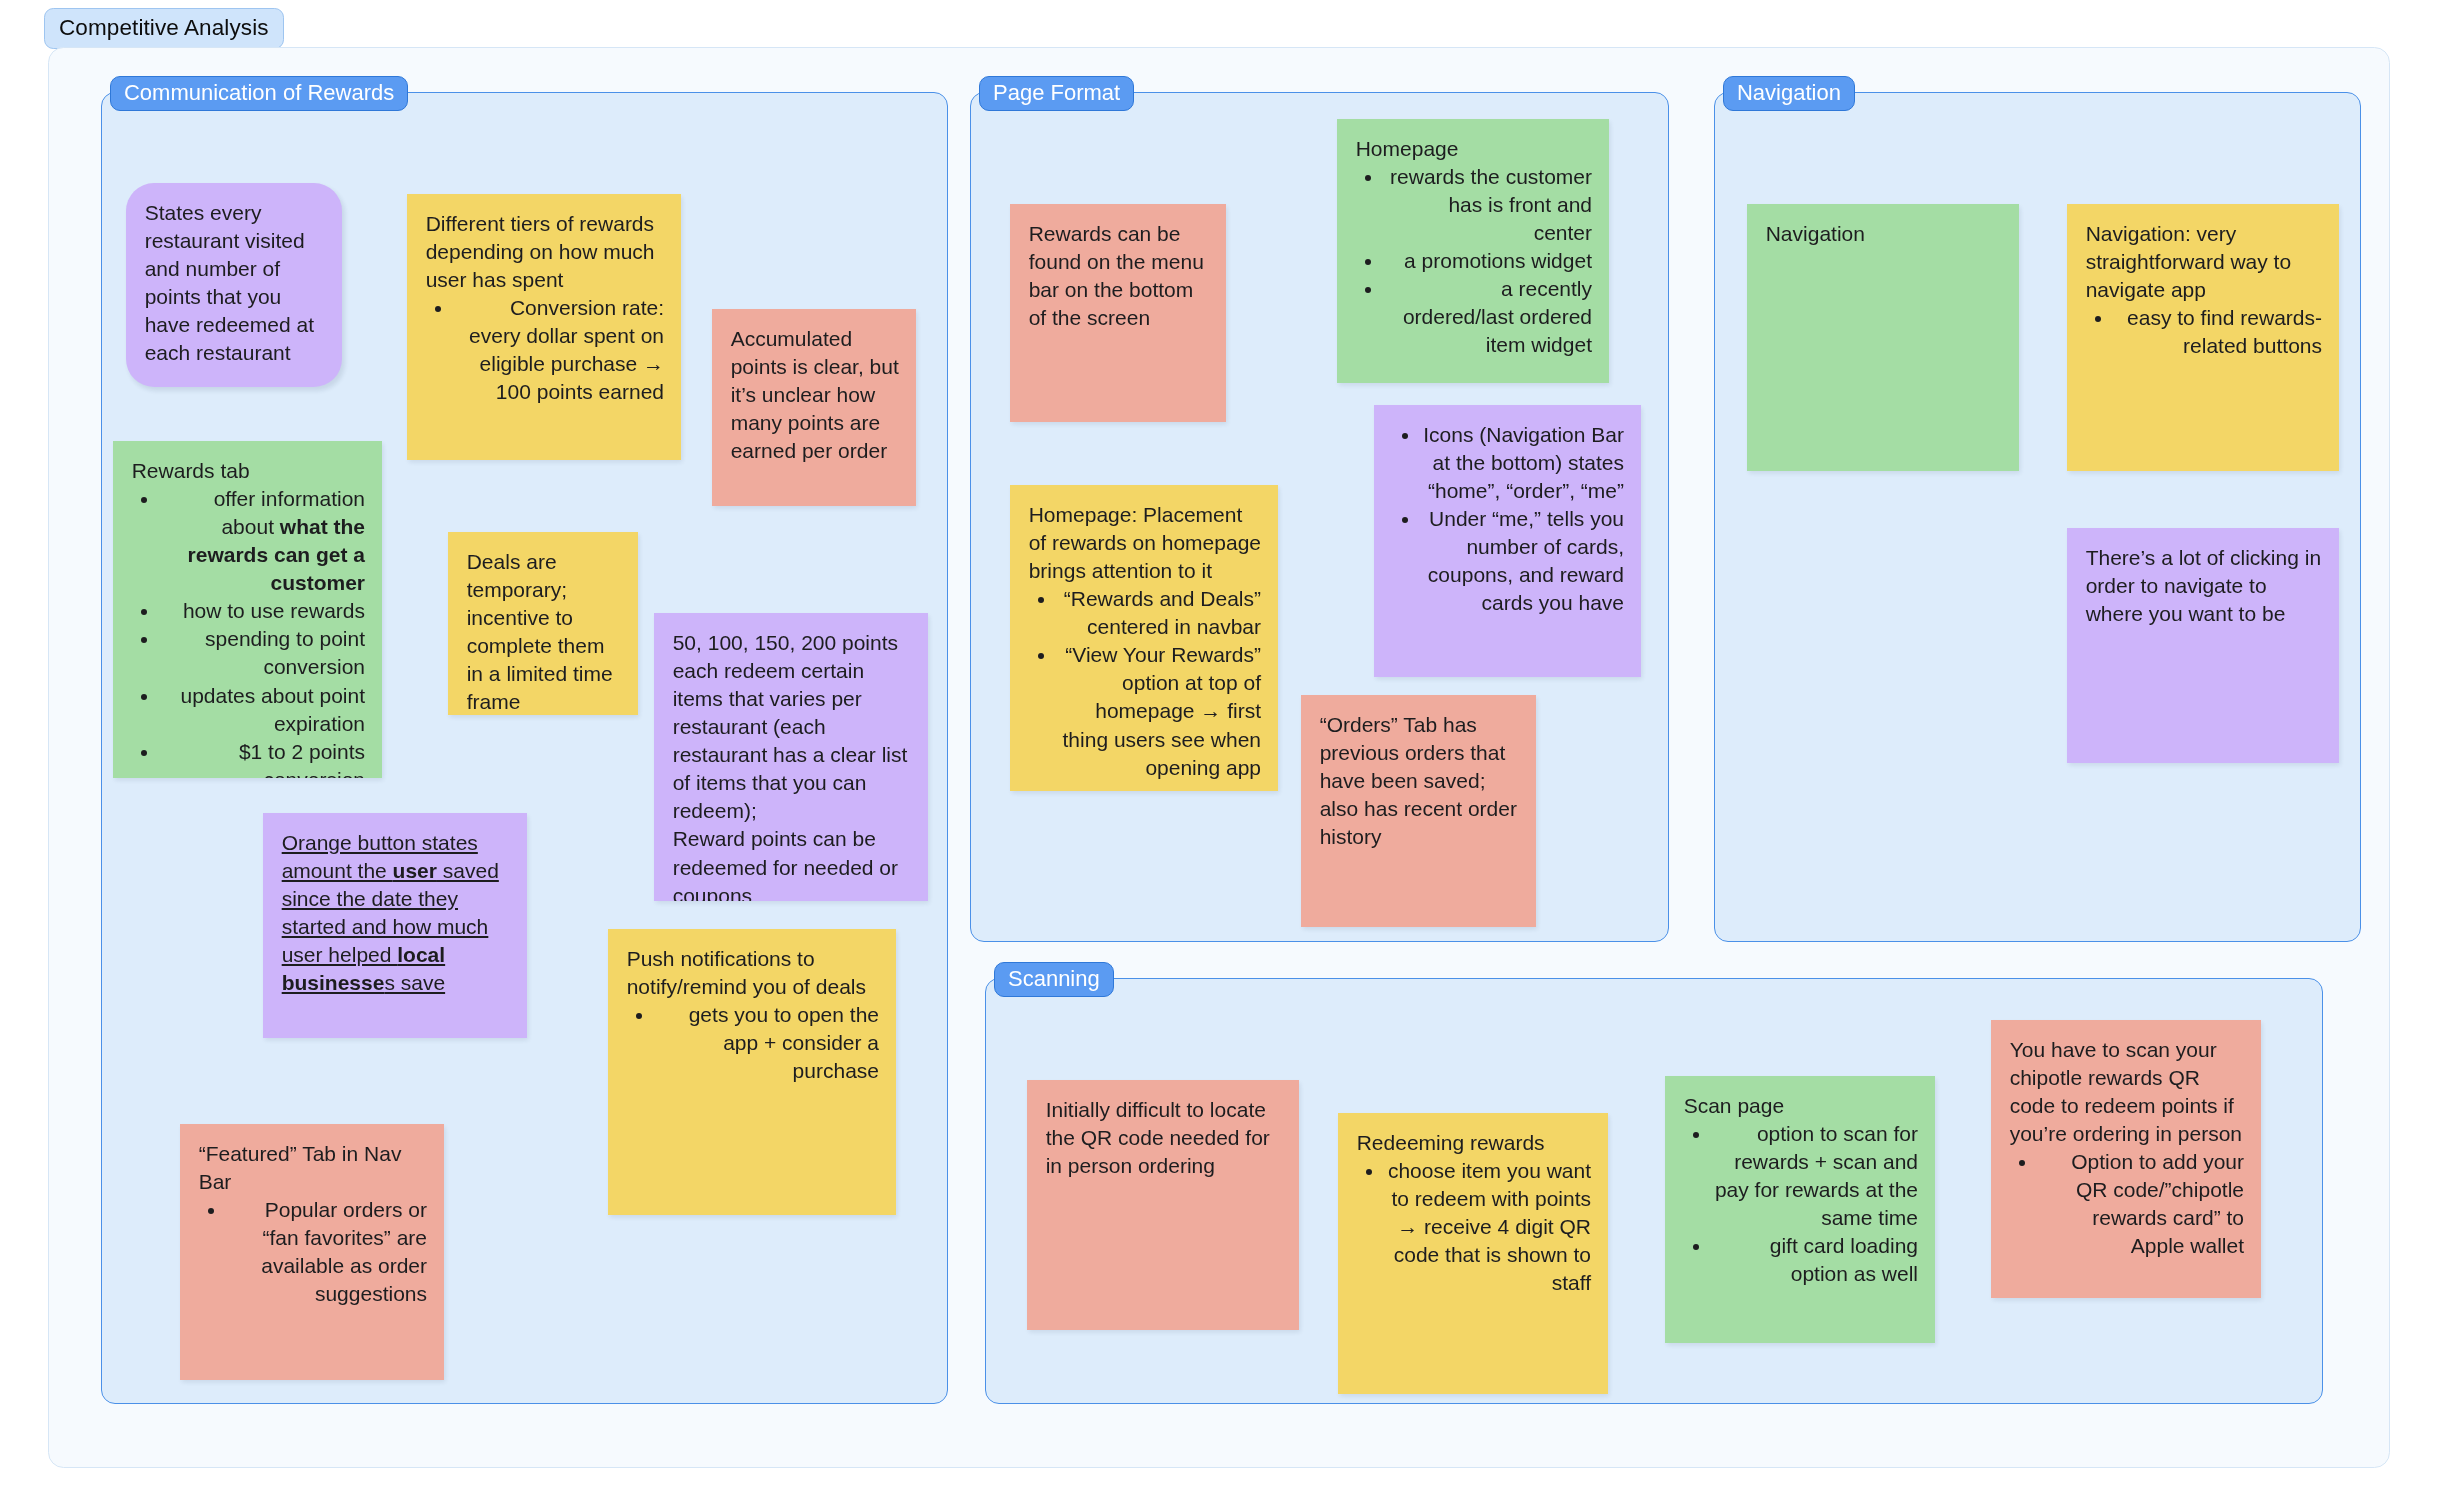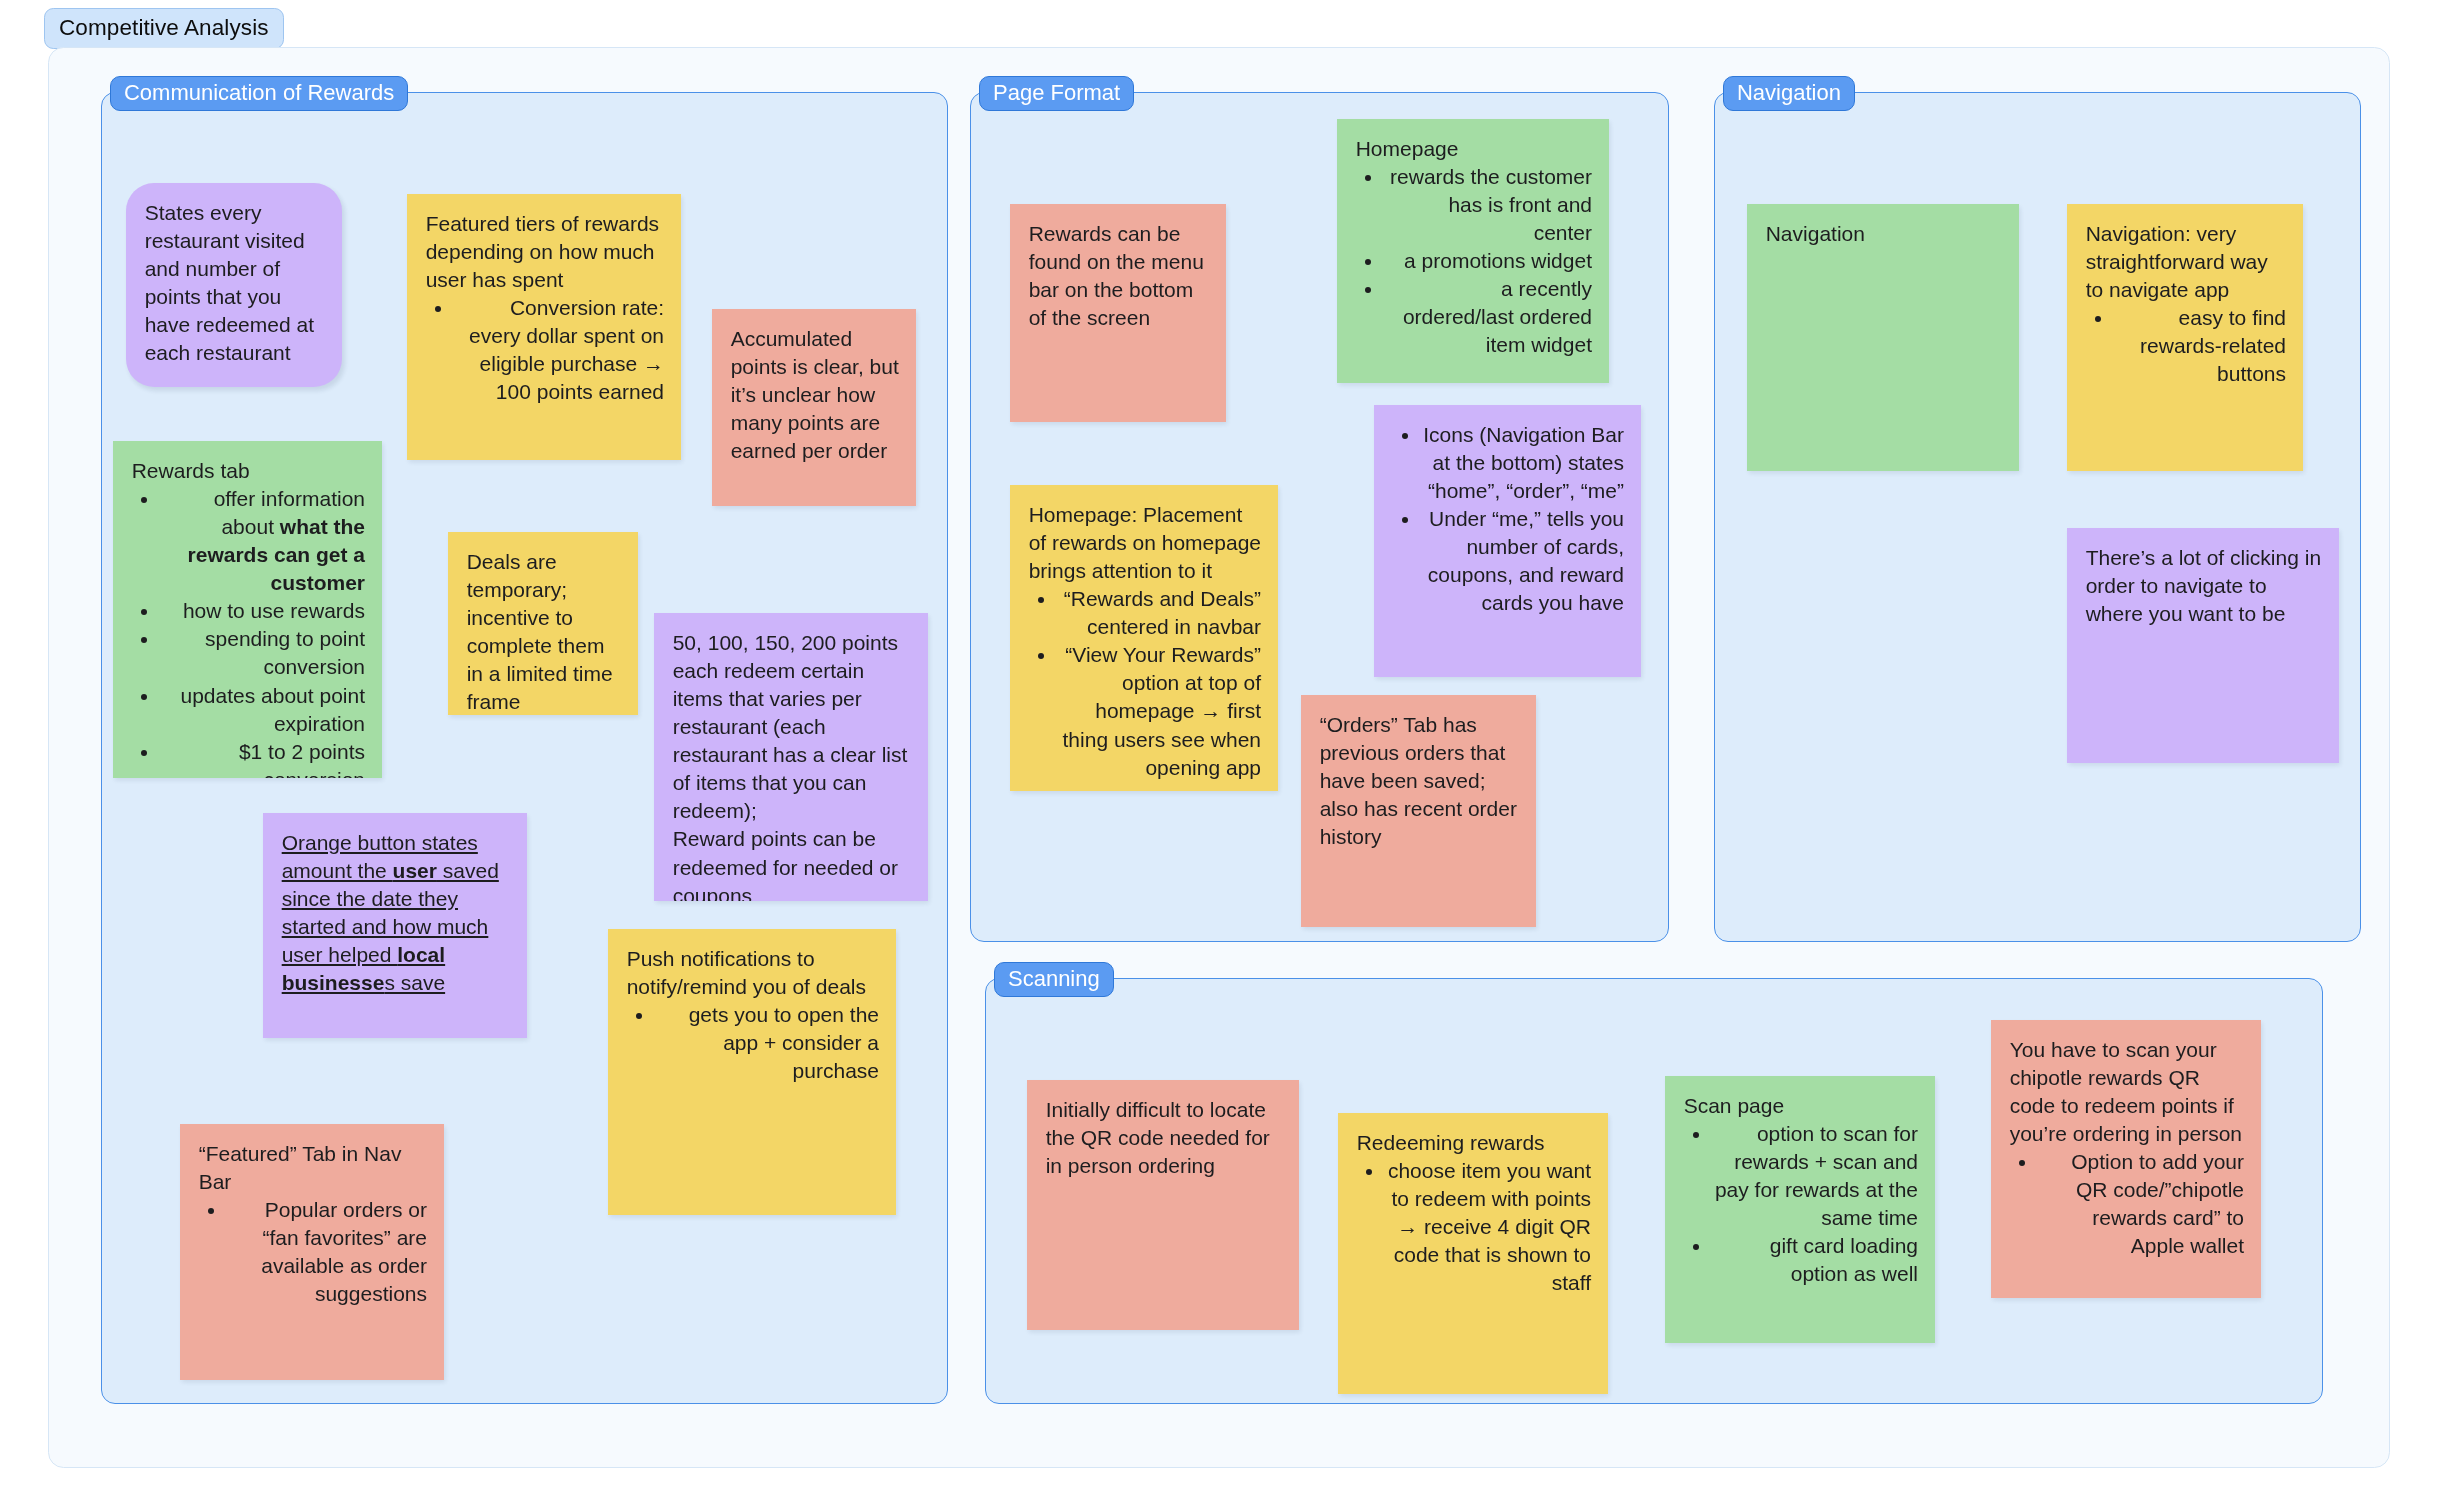--- a/index.html
+++ b/index.html
@@ -139,7 +139,7 @@
   </div>
 
   <div class="note yellow" id="n-tiers">
-    <p>Featured tiers of rewards depending on how much user has spent</p>
+    <p>Different tiers of rewards depending on how much user has spent</p>
     <ul>
       <li>Conversion rate: every dollar spent on eligible purchase → 100 points earned</li>
     </ul>

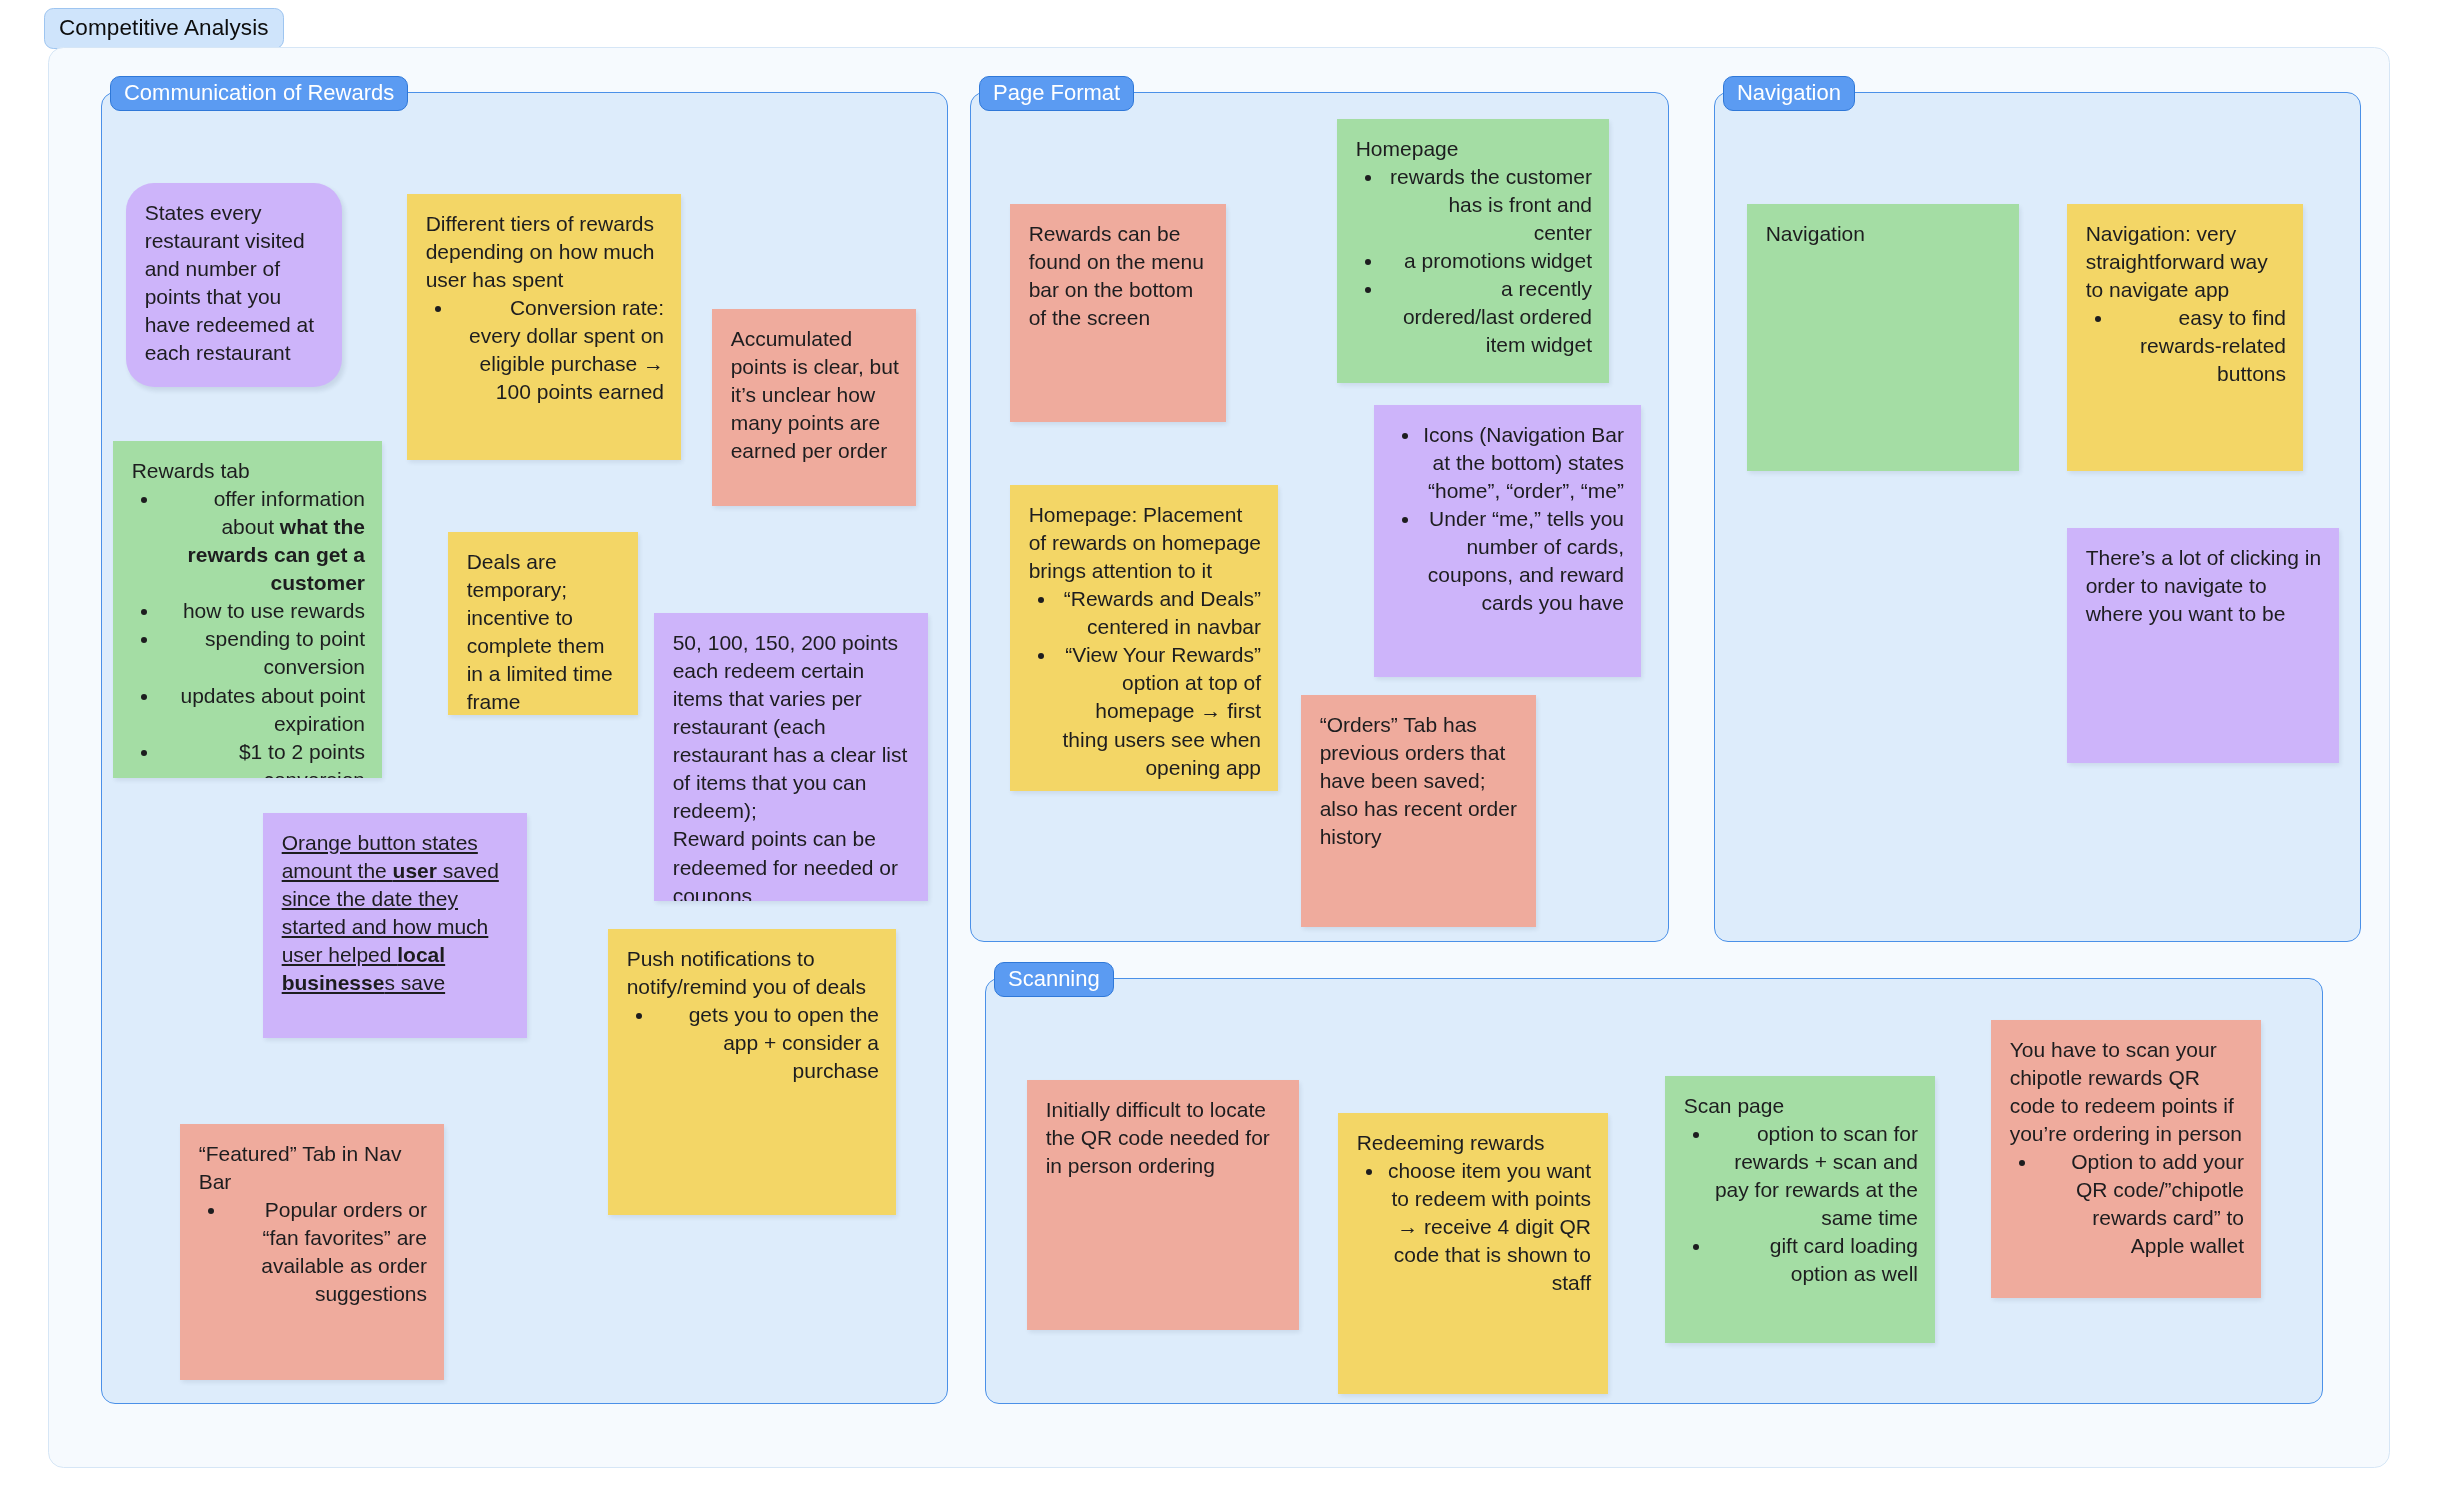--- a/index.html
+++ b/index.html
@@ -112,7 +112,7 @@
 
   
   #n-navgreen      { left: 1747px; top: 204px;  width: 272px;  height: 267px; }
-  #n-navyellow     { left: 2067px; top: 204px;  width: 236px;  height: 267px; }
+  #n-navyellow     { left: 2067px; top: 204px;  width: 272px;  height: 267px; }
   #n-navclicking   { left: 2067px; top: 528px;  width: 272px;  height: 235px; }
 
   

